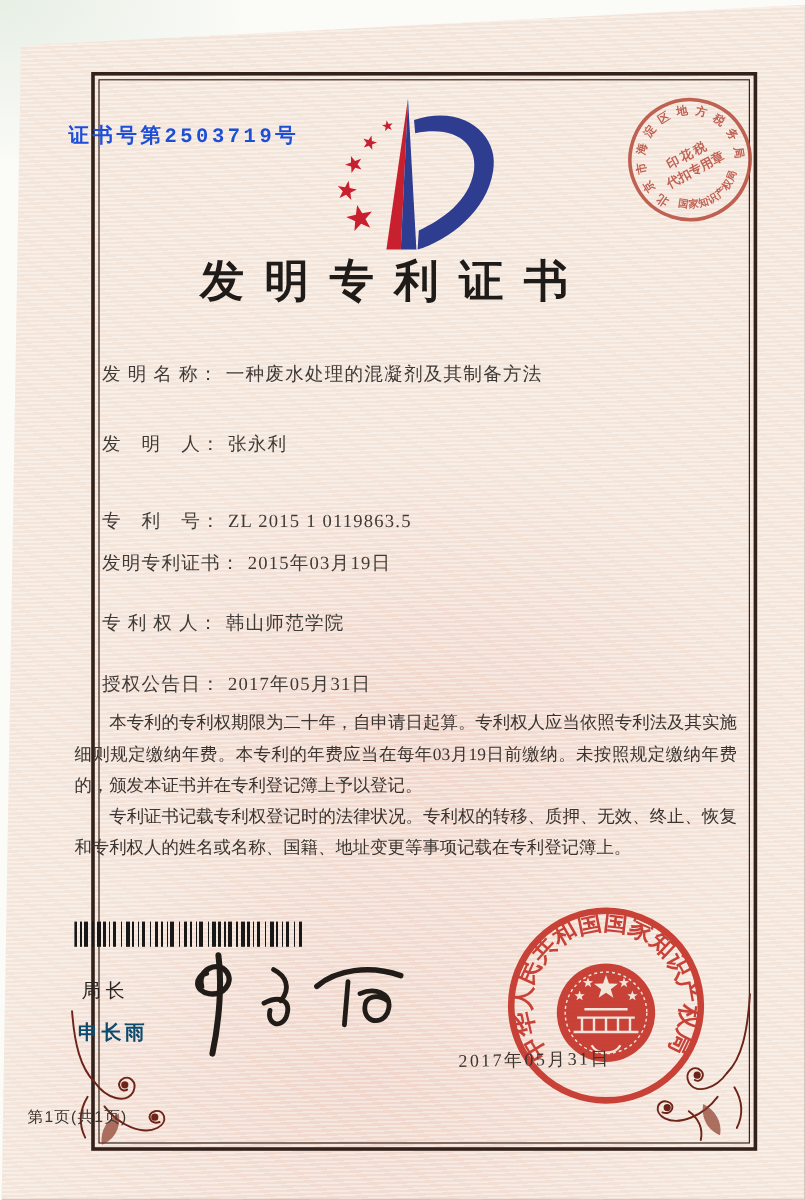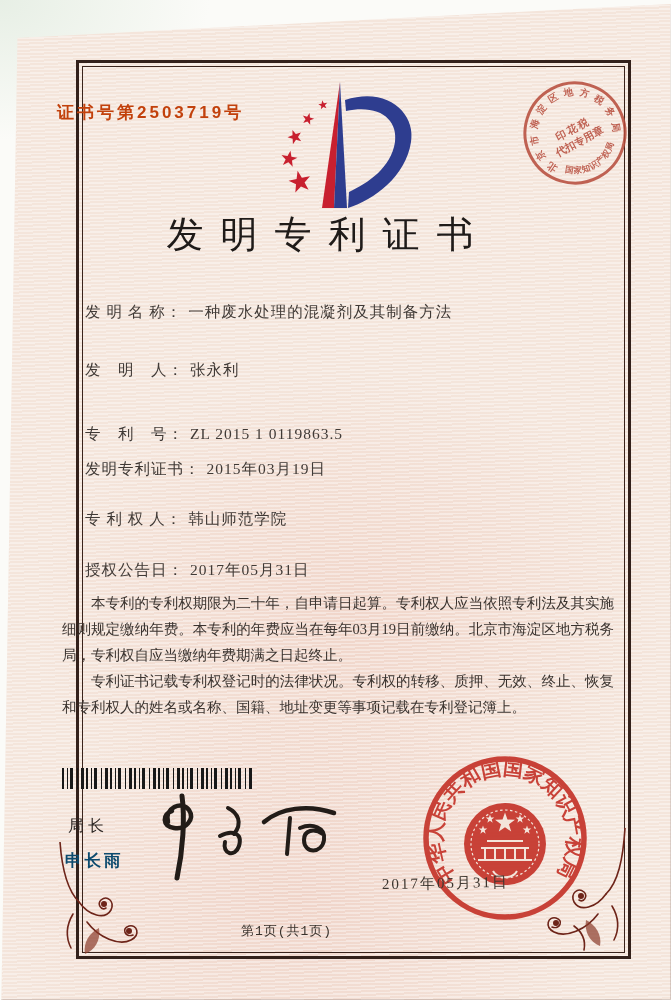--- a/index.html
+++ b/index.html
@@ -29,8 +29,8 @@
   }
   .cert-no{
     position:absolute;left:57px;top:101px;
-    font-size:17px;letter-spacing:3px;color:#c2410c;font-weight:bold;
-    font-family:Liberation Sans, sans-serif;
+    font-size:17px;letter-spacing:3px;color:#1d4ed8;font-weight:bold;
+    font-family:Liberation Mono, monospace;
   }
   .logo{position:absolute;left:262px;top:80px;}
   .title{

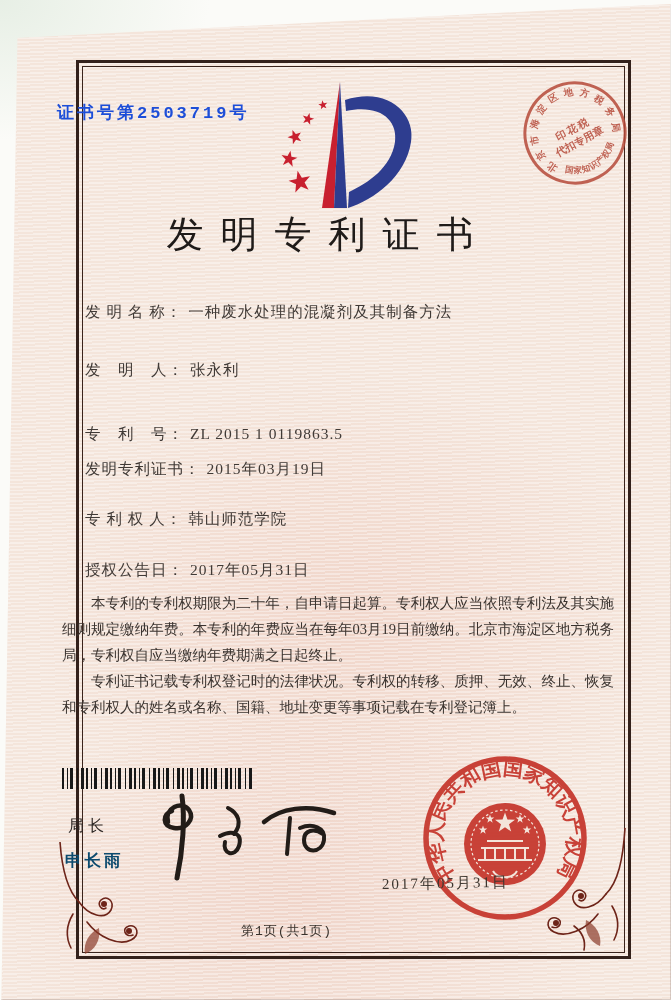--- a/index.html
+++ b/index.html
@@ -36,7 +36,7 @@
   .title{
     position:absolute;left:40px;top:210px;width:560px;text-align:center;
     font-family:"DejaVu Serif", serif;
-    font-size:37px;font-weight:normal;color:#1f1b19;
+    font-size:37px;font-weight:bold;color:#1f1b19;
     letter-spacing:17px;padding-left:17px;box-sizing:border-box;
   }
   .field{

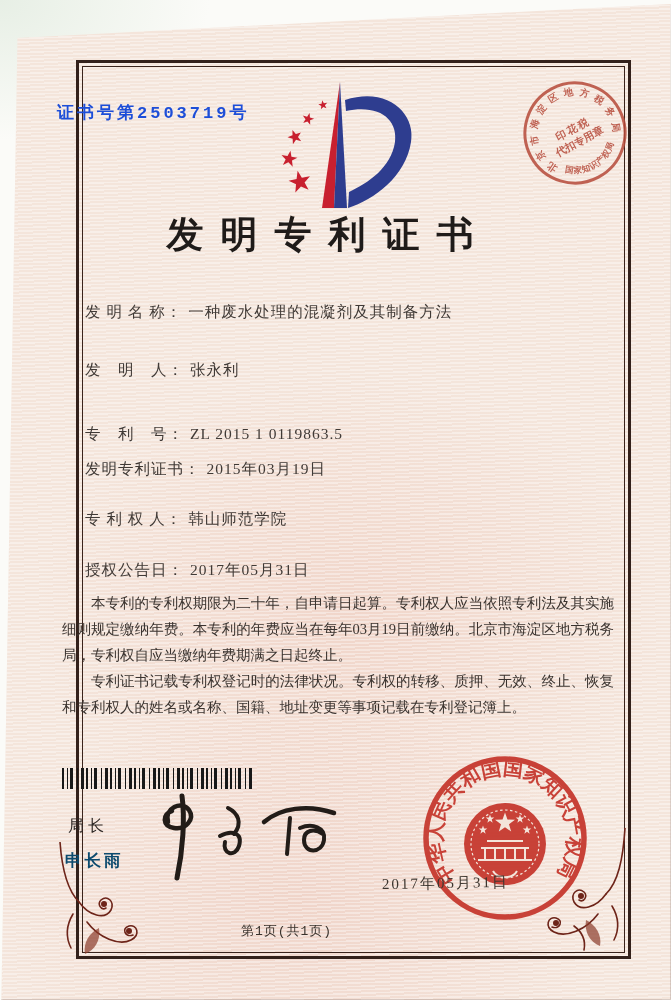--- a/index.html
+++ b/index.html
@@ -134,7 +134,7 @@
 </div>
 
 <div class="body-text">
-  <p>本专利的专利权期限为二十年，自申请日起算。专利权人应当依照专利法及其实施细则规定缴纳年费。本专利的年费应当在每年03月19日前缴纳。北京市海淀区地方税务局，专利权自应当缴纳年费期满之日起终止。</p>
+  <p>本专利的专利权期限为二十年，自申请日起算。专利权人应当依照专利法及其实施细则规定缴纳年费。本专利的年费应当在每年03月19日前缴纳。未按照规定缴纳年费的，颁发本证书并在专利登记簿上予以登记。</p>
   <p>专利证书记载专利权登记时的法律状况。专利权的转移、质押、无效、终止、恢复和专利权人的姓名或名称、国籍、地址变更等事项记载在专利登记簿上。</p>
 </div>
 

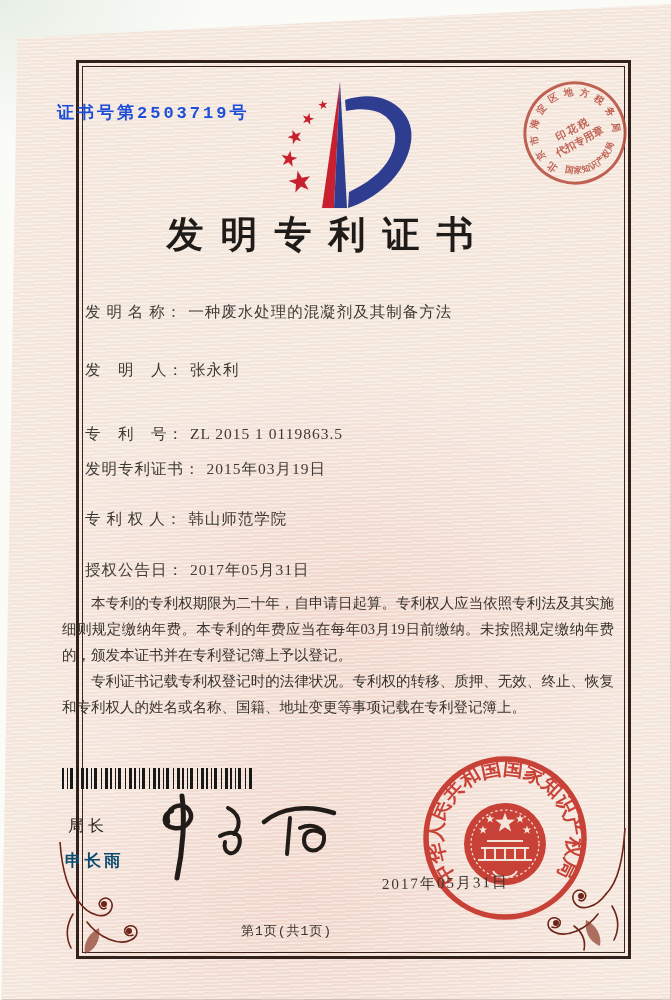--- a/index.html
+++ b/index.html
@@ -72,9 +72,9 @@
   }
   .seal-tax{position:absolute;left:515px;top:73px;opacity:.85;z-index:5;}
   .footer{
-    position:absolute;left:12px;top:922px;width:549px;text-align:center;
+    position:absolute;left:23px;top:922px;width:549px;text-align:left;
     font-size:13px;color:#3a332d;letter-spacing:1px;
-    font-family:Liberation Mono, monospace;
+    font-family:Liberation Sans, sans-serif;
   }
   .orn-br{position:absolute;left:534px;top:828px;}
   .orn-bl{position:absolute;left:56px;top:842px;}

